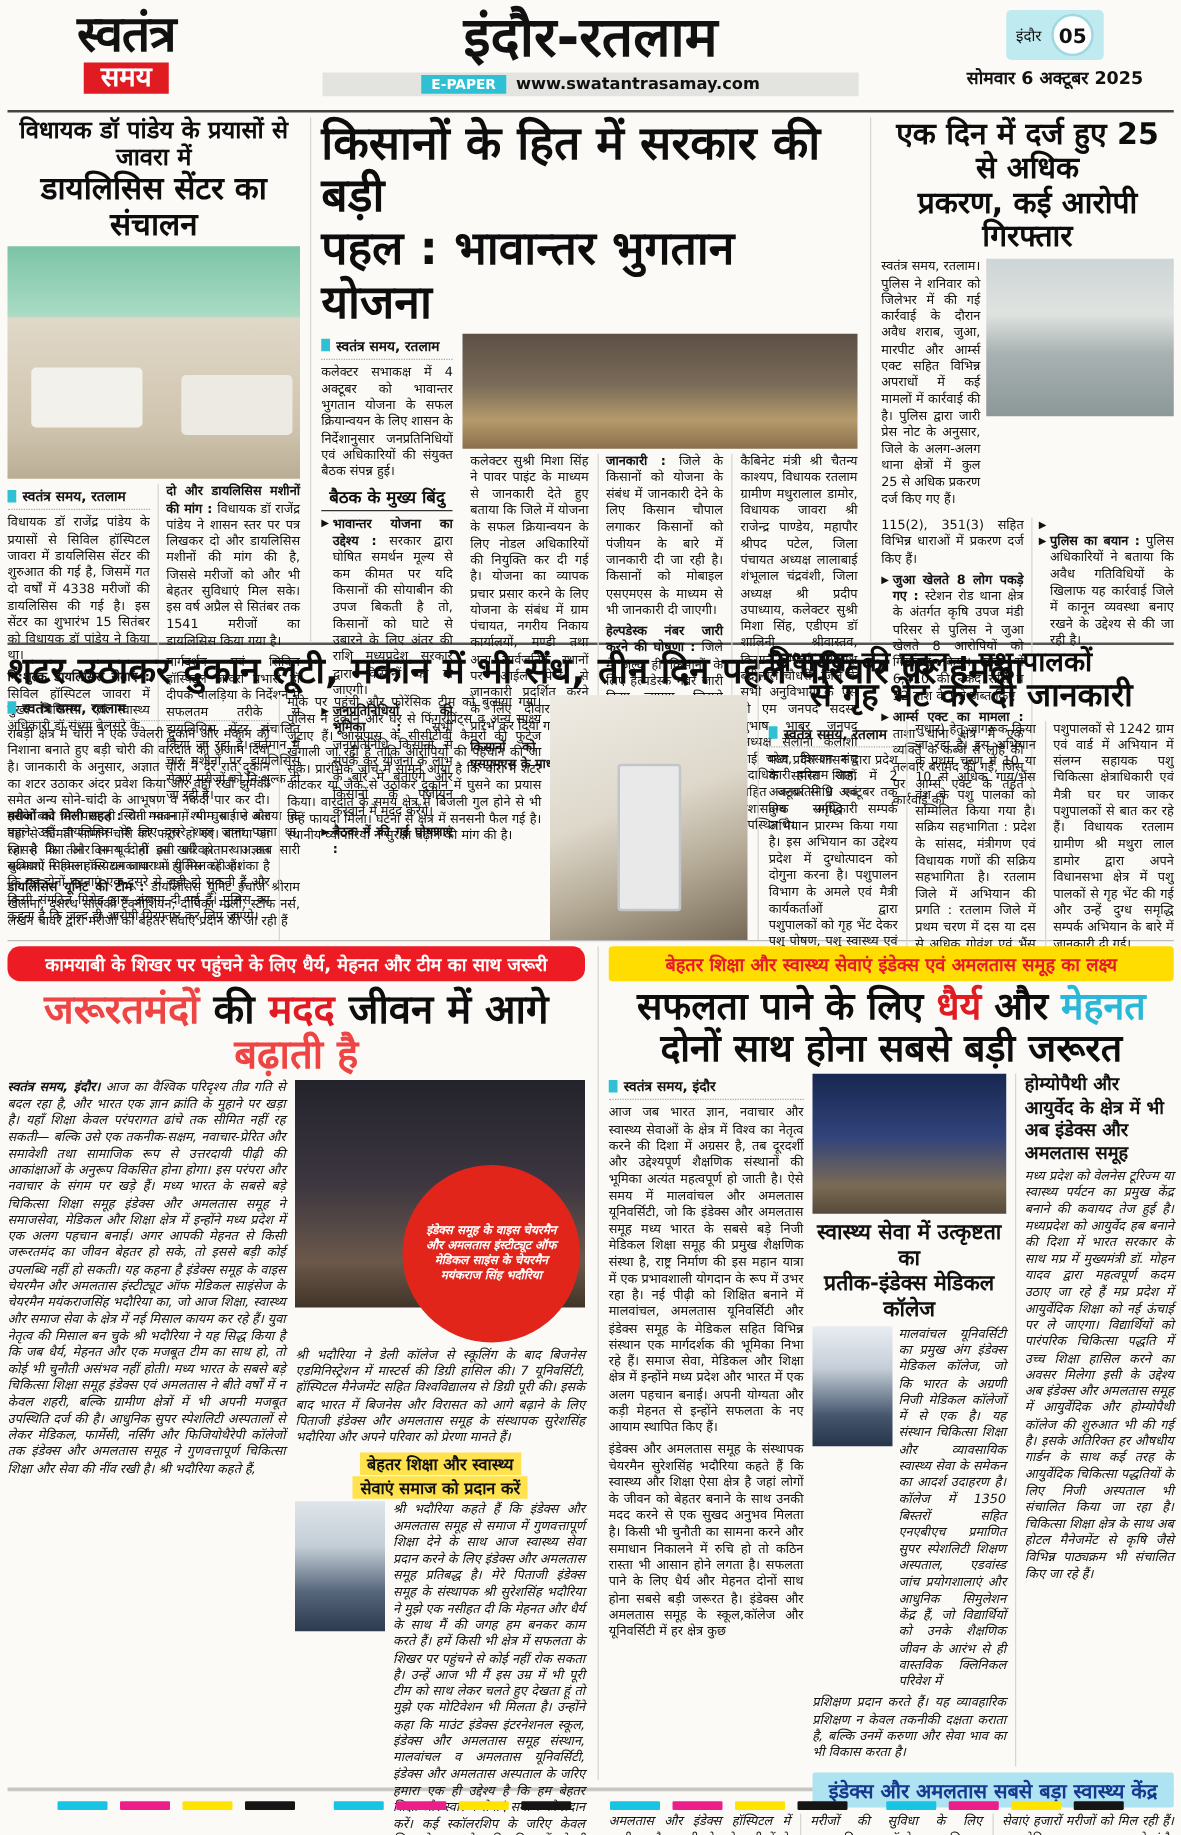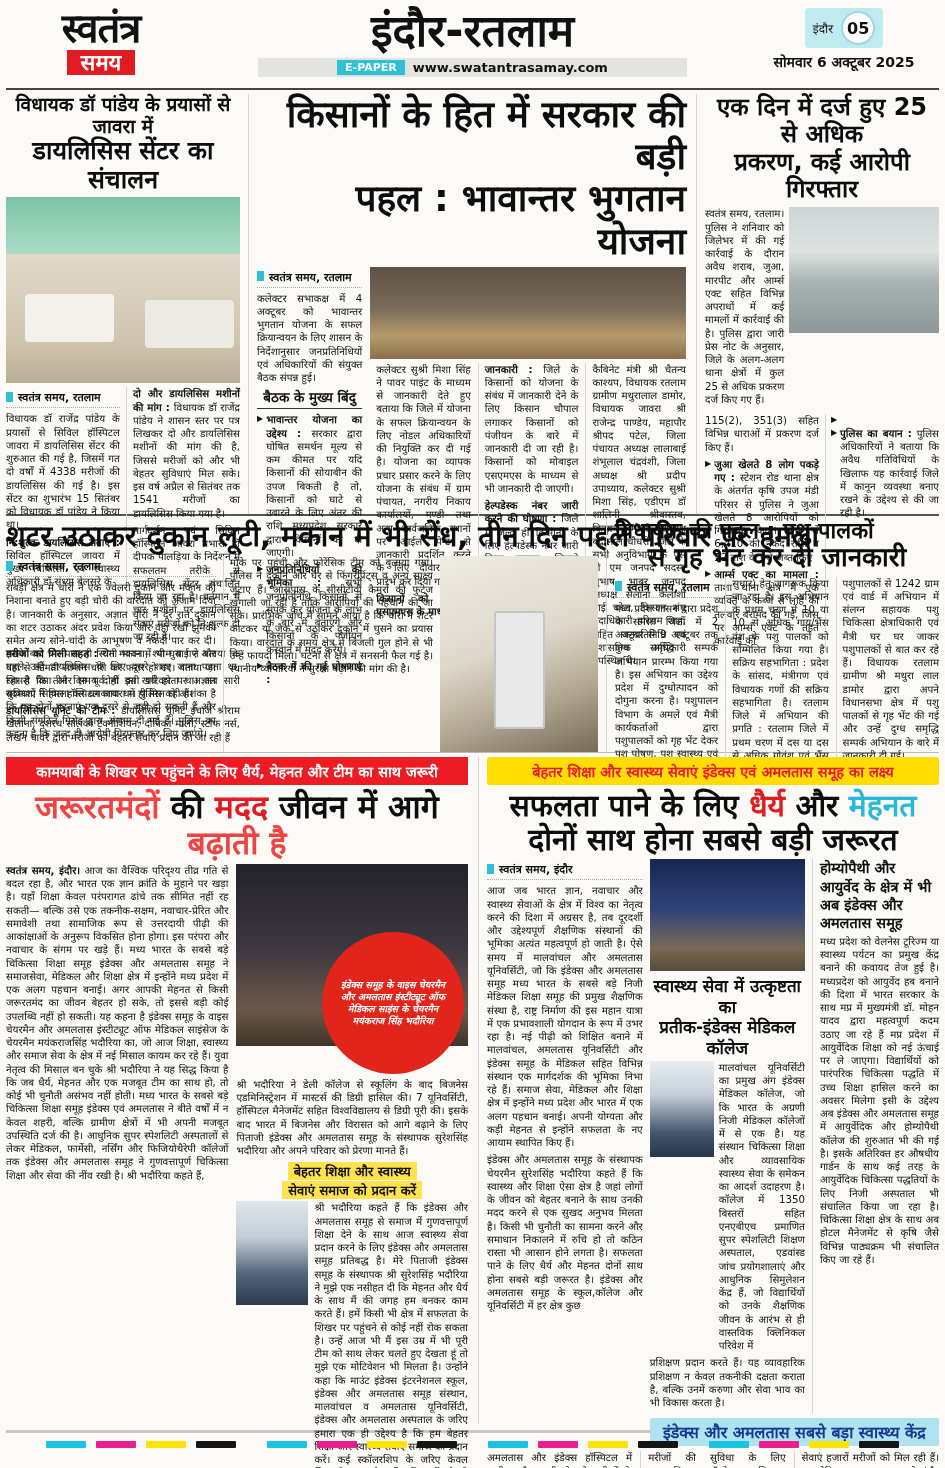--- a/index.html
+++ b/index.html
@@ -39,7 +39,7 @@
 .a1-cols{display:flex;gap:6px}
 .a1-cols>div{width:50%}
 .a2{flex:1;padding:0 2px}
-.a2 .hl{font-size:37px;text-align:right}
+.a2 .hl{font-size:37px;text-align:left}
 .a2-top{display:flex;gap:8px;margin-top:4px}
 .a2-c1{width:25%}
 .a2-right{width:75%}

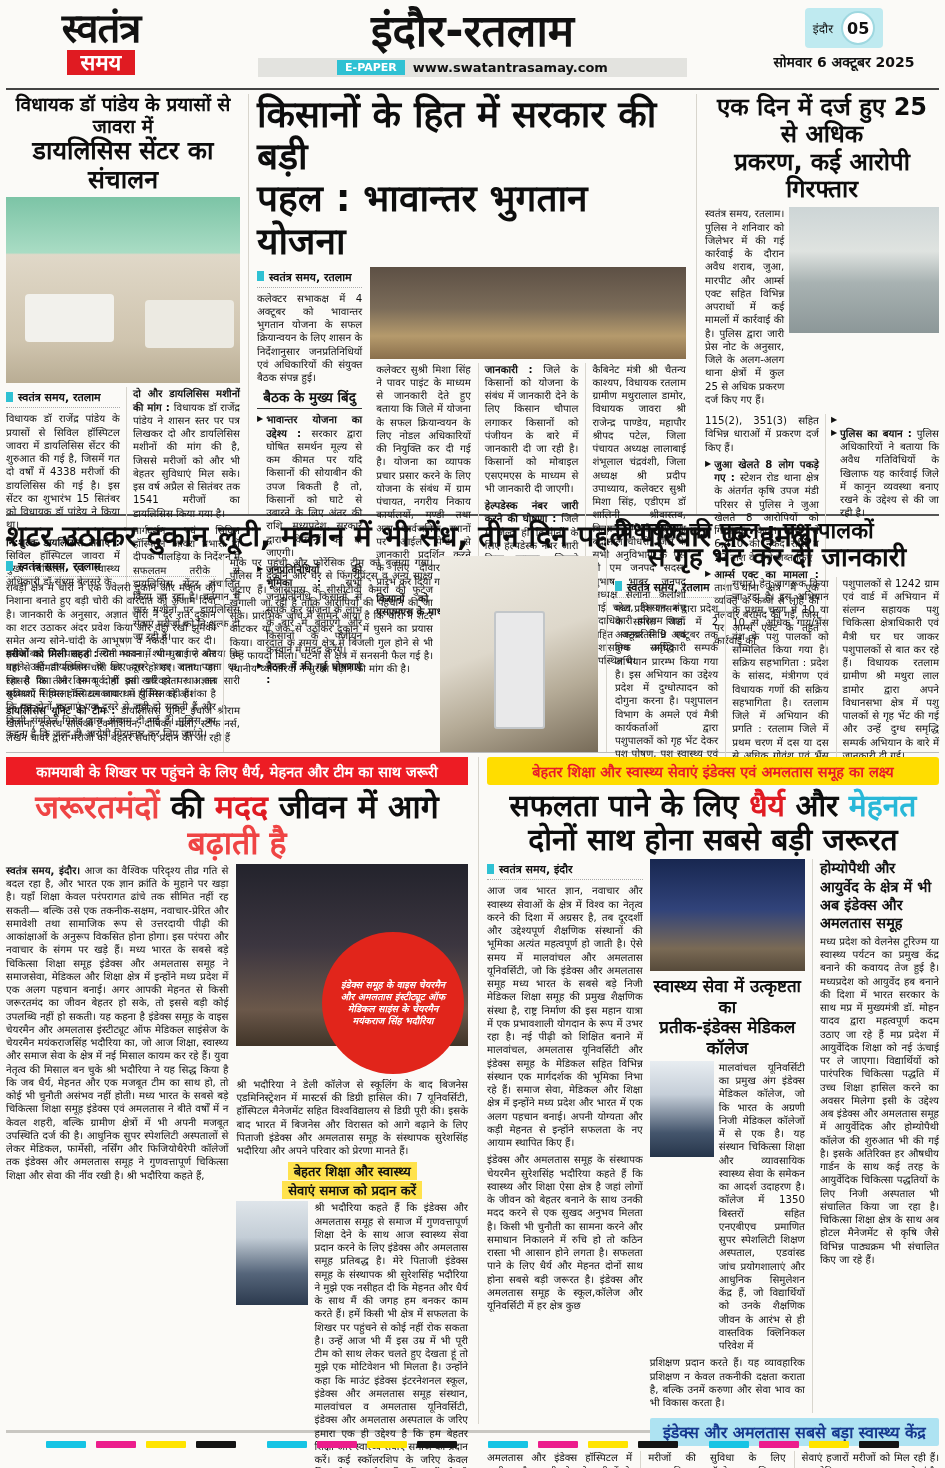--- a/index.html
+++ b/index.html
@@ -71,7 +71,7 @@
 
 .row3{height:672px;display:flex;gap:10px;border-top:1px solid #bbb;padding-top:4px}
 .f1{width:462px}
-.banner-red{background:#ed1c24;color:#fff;font-weight:800;font-size:14.5px;text-align:center;padding:4px 2px;border-radius:0}
+.banner-red{background:#ed1c24;color:#fff;font-weight:800;font-size:14.5px;text-align:center;padding:4px 2px;border-radius:10px}
 .f1 .hl-mix{font-size:32px;text-align:center;margin:4px 0 2px}
 .grn{color:#ef4444}.red{color:#e01b22}.cyn{color:#29b8d8}
 .f1-main{display:flex;gap:8px}

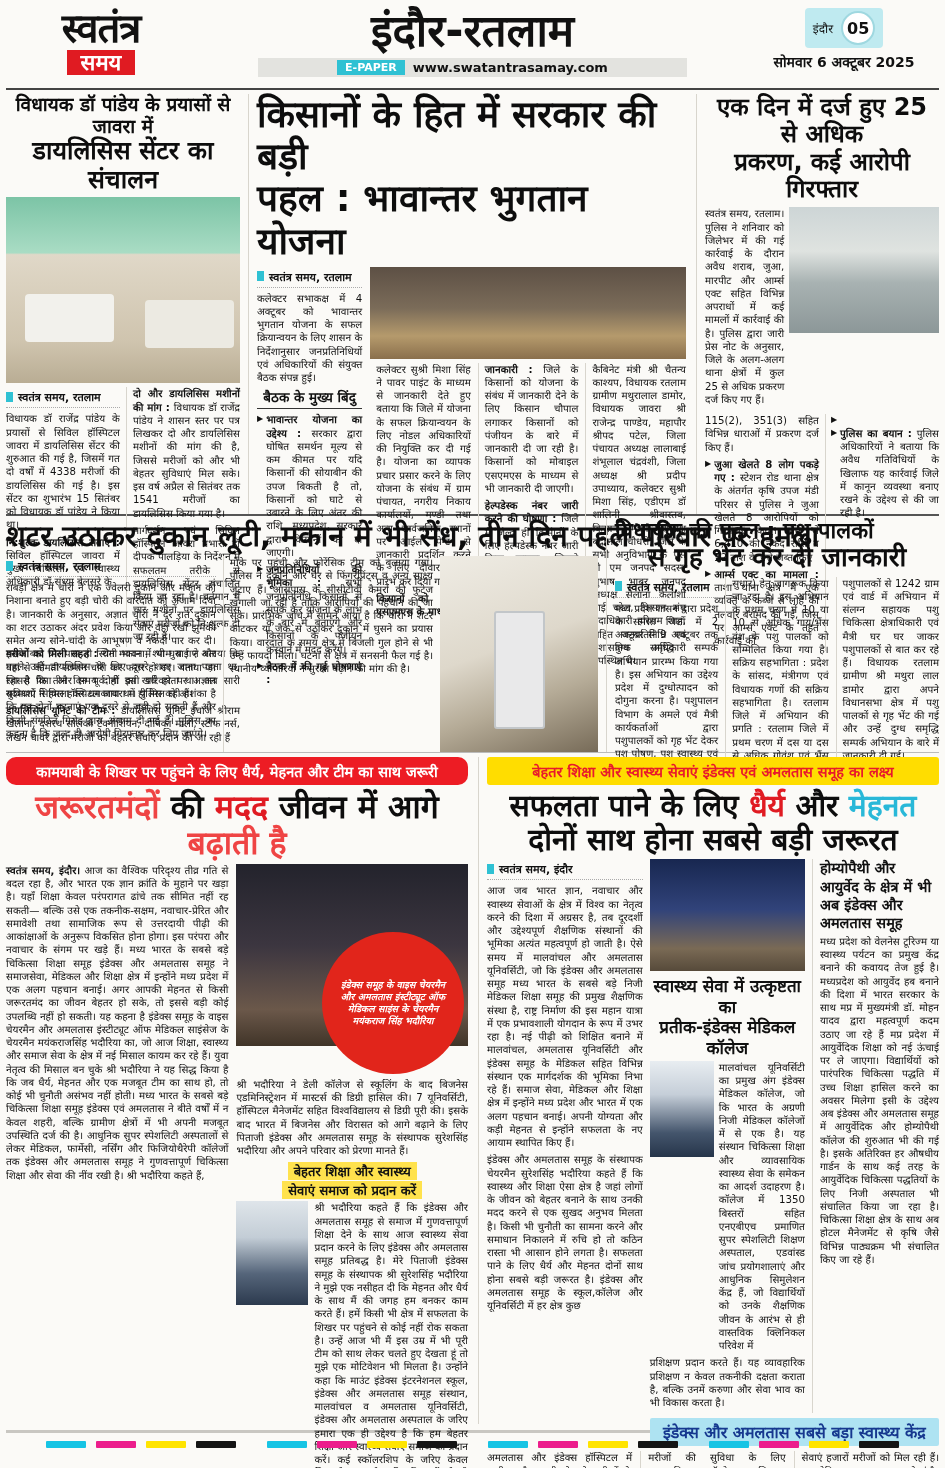--- a/index.html
+++ b/index.html
@@ -25,7 +25,7 @@
 .byline .sq{width:7px;height:10px;background:#2fc1d3;flex:none}
 p.bt{font-size:10.2px;line-height:1.3;text-align:justify;margin-bottom:4px}
 .bld{font-weight:700}
-.it{}
+.it{font-style:italic}
 .hl{font-weight:800;line-height:1.14;color:#0d0d0d}
 .photo{width:100%;position:relative;flex:none}
 .vsep{border-left:1px solid #d8d5cd}

